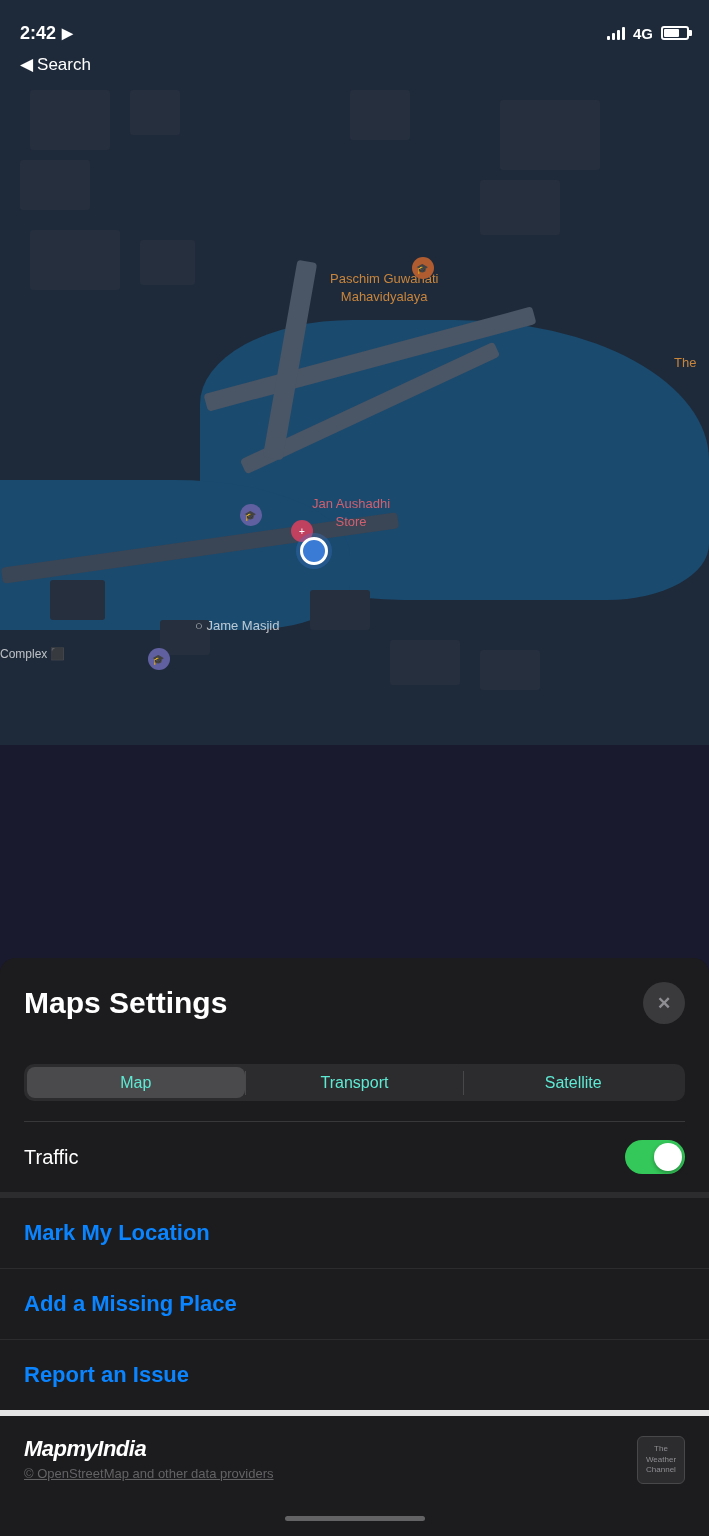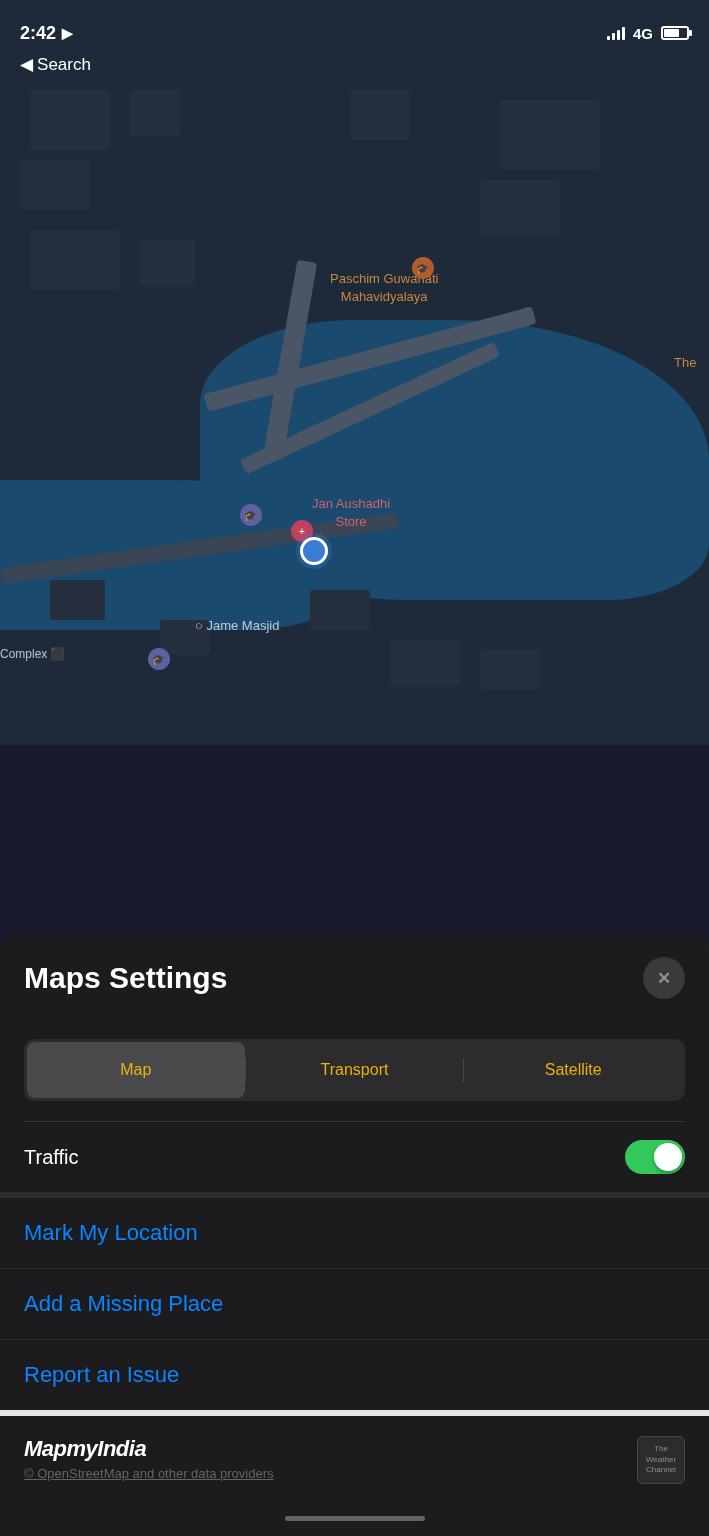--- a/index.html
+++ b/index.html
@@ -300,13 +300,13 @@
 
     .segment-item {
       flex: 1;
-      height: 56px;
+      height: 31px;
       display: flex;
       align-items: center;
       justify-content: center;
       border-radius: 8px;
       font-size: 16px;
-      color: #eab308;
+      color: #5eead4;
       cursor: pointer;
     }
 

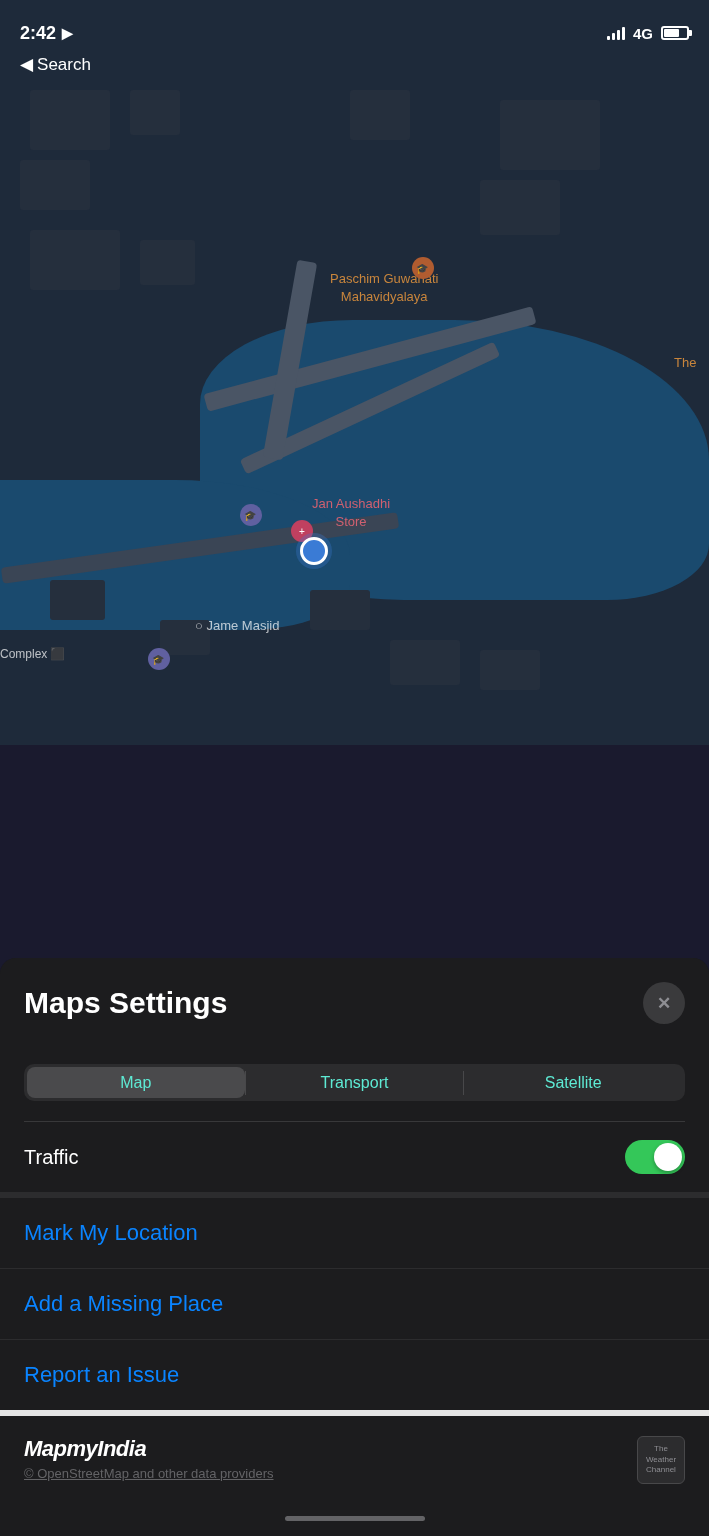--- a/index.html
+++ b/index.html
@@ -381,7 +381,7 @@
 
     .action-label {
       font-size: 22px;
-      font-weight: 400;
+      font-weight: 700;
       color: #0a84ff;
     }
 

